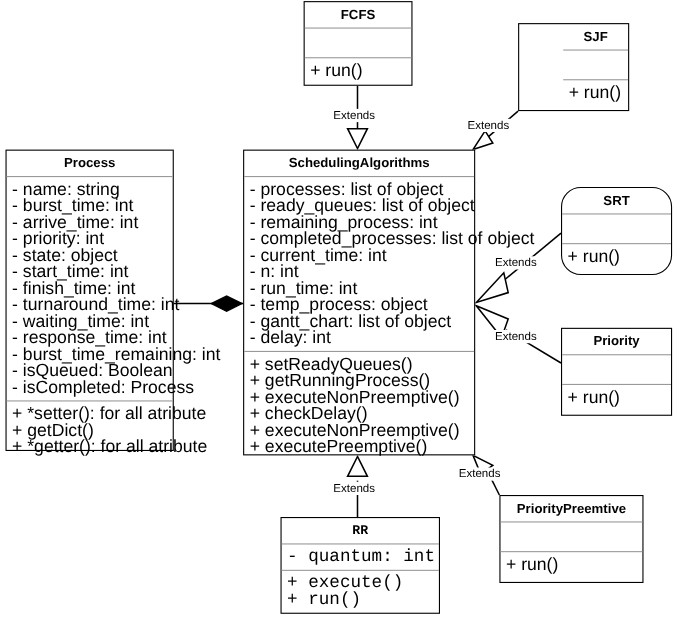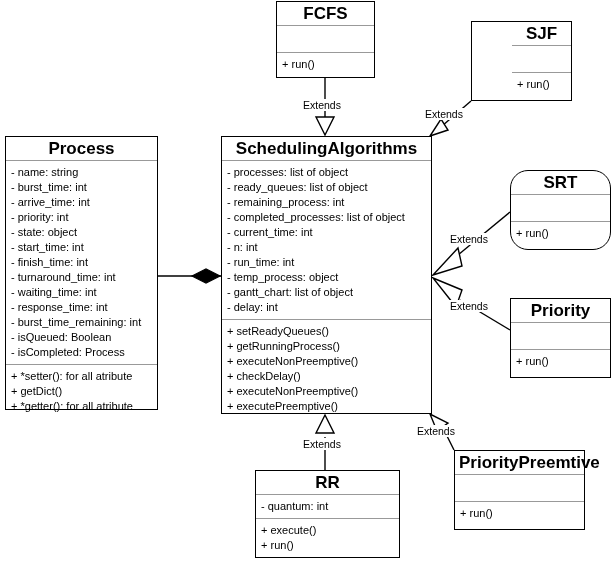--- a/index.html
+++ b/index.html
@@ -24,7 +24,7 @@
   }
   .uml-title {
     text-align: center;
-    font-size: 17px;
+    font-size: 12px;
     font-weight: bold;
     color: #000000;
     padding: 5px 4px 5px 4px;

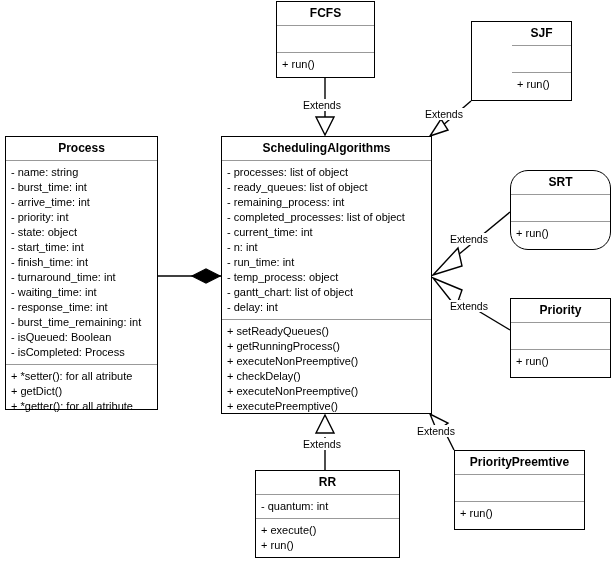--- a/index.html
+++ b/index.html
@@ -39,7 +39,7 @@
     min-height: 18px;
   }
   .uml-member {
-    font-size: 11px;
+    font-size: 16px;
     color: #000000;
     line-height: 15px;
     white-space: nowrap;

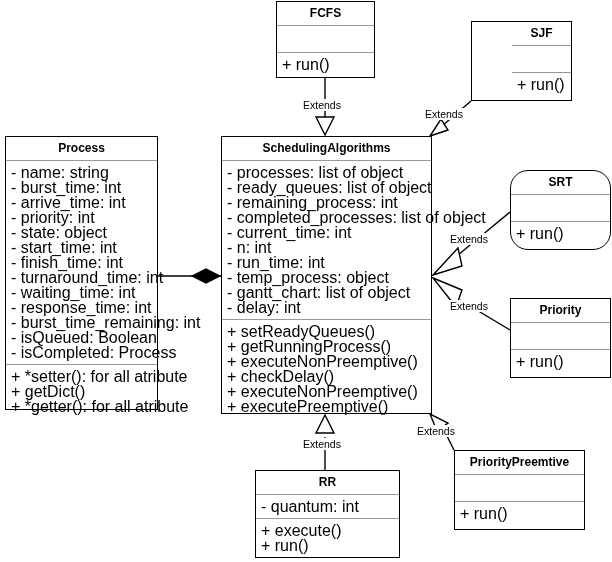--- a/index.html
+++ b/index.html
@@ -154,7 +154,7 @@
     </div>
   </div>
 
-  <div class="uml-class" style="left:255px; top:470px; width:145px; height:88px;">
+  <div class="uml-class" style="left:255px; top:470px; width:145px; height:88px;font-family:Liberation Mono, monospace;">
     <div class="uml-title">RR</div>
     <div class="uml-compartment">
       <div class="uml-member">- quantum: int</div>

